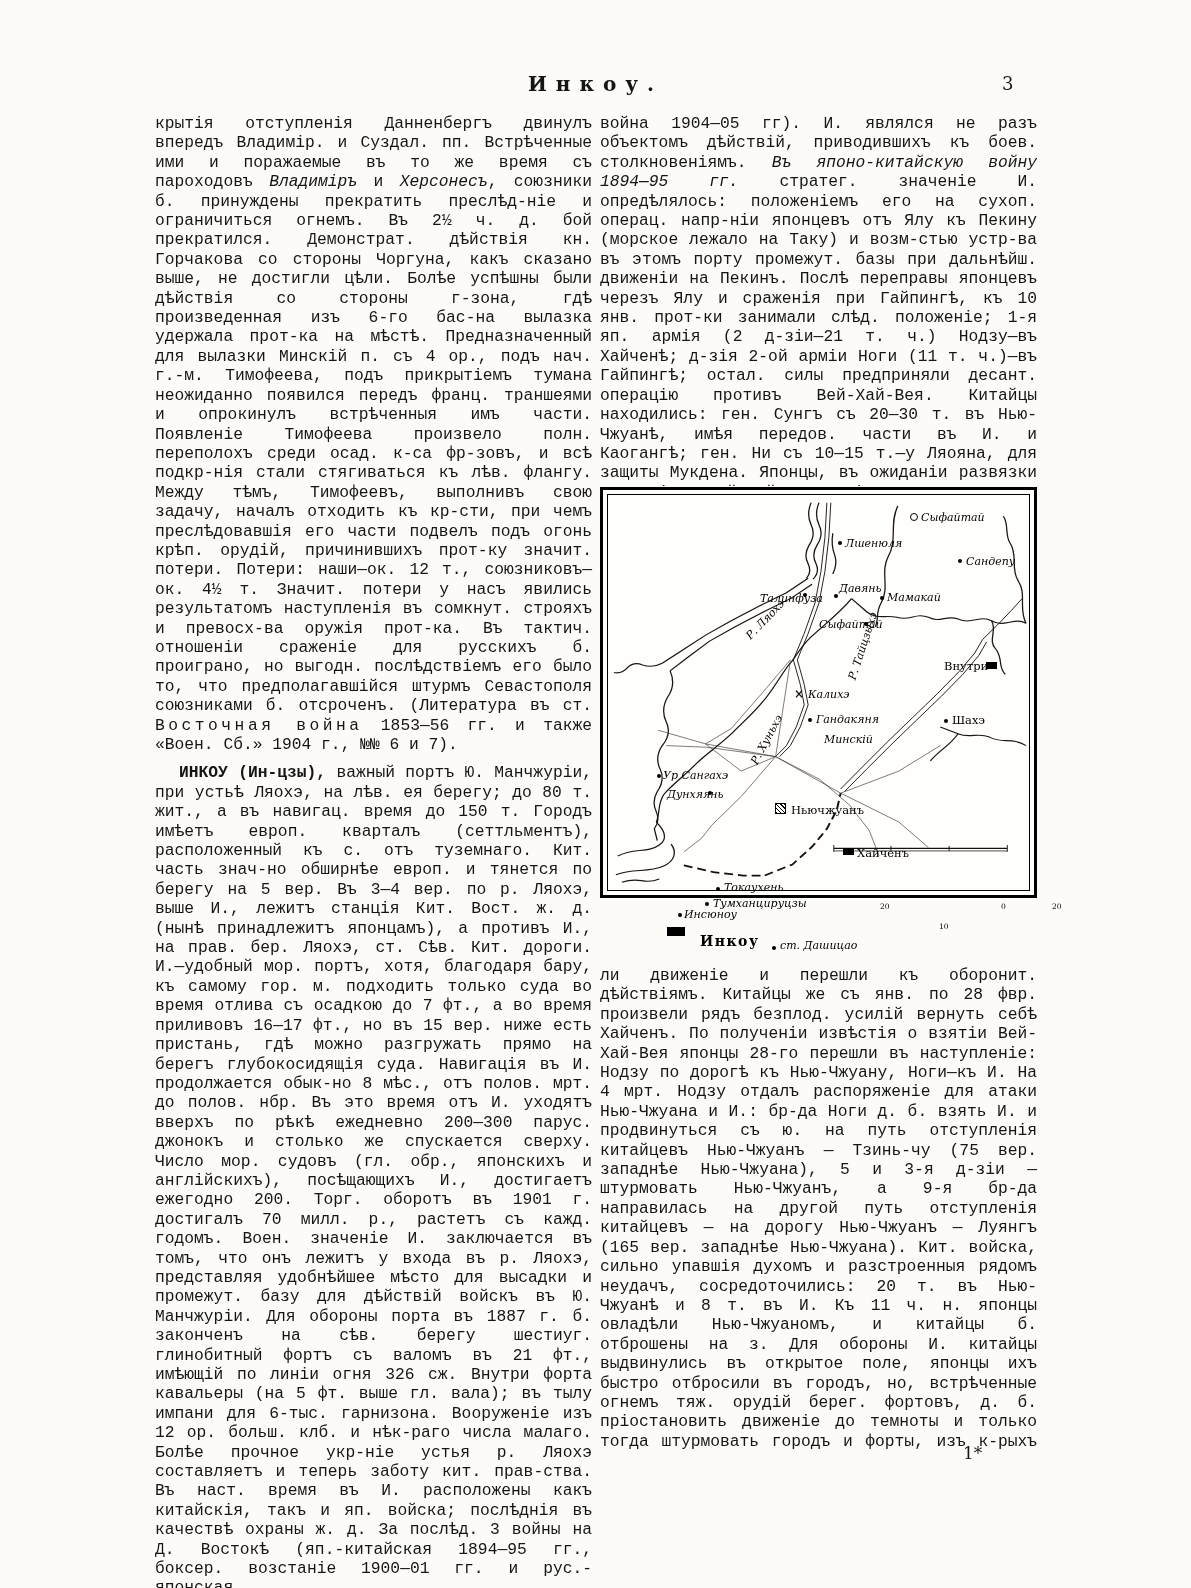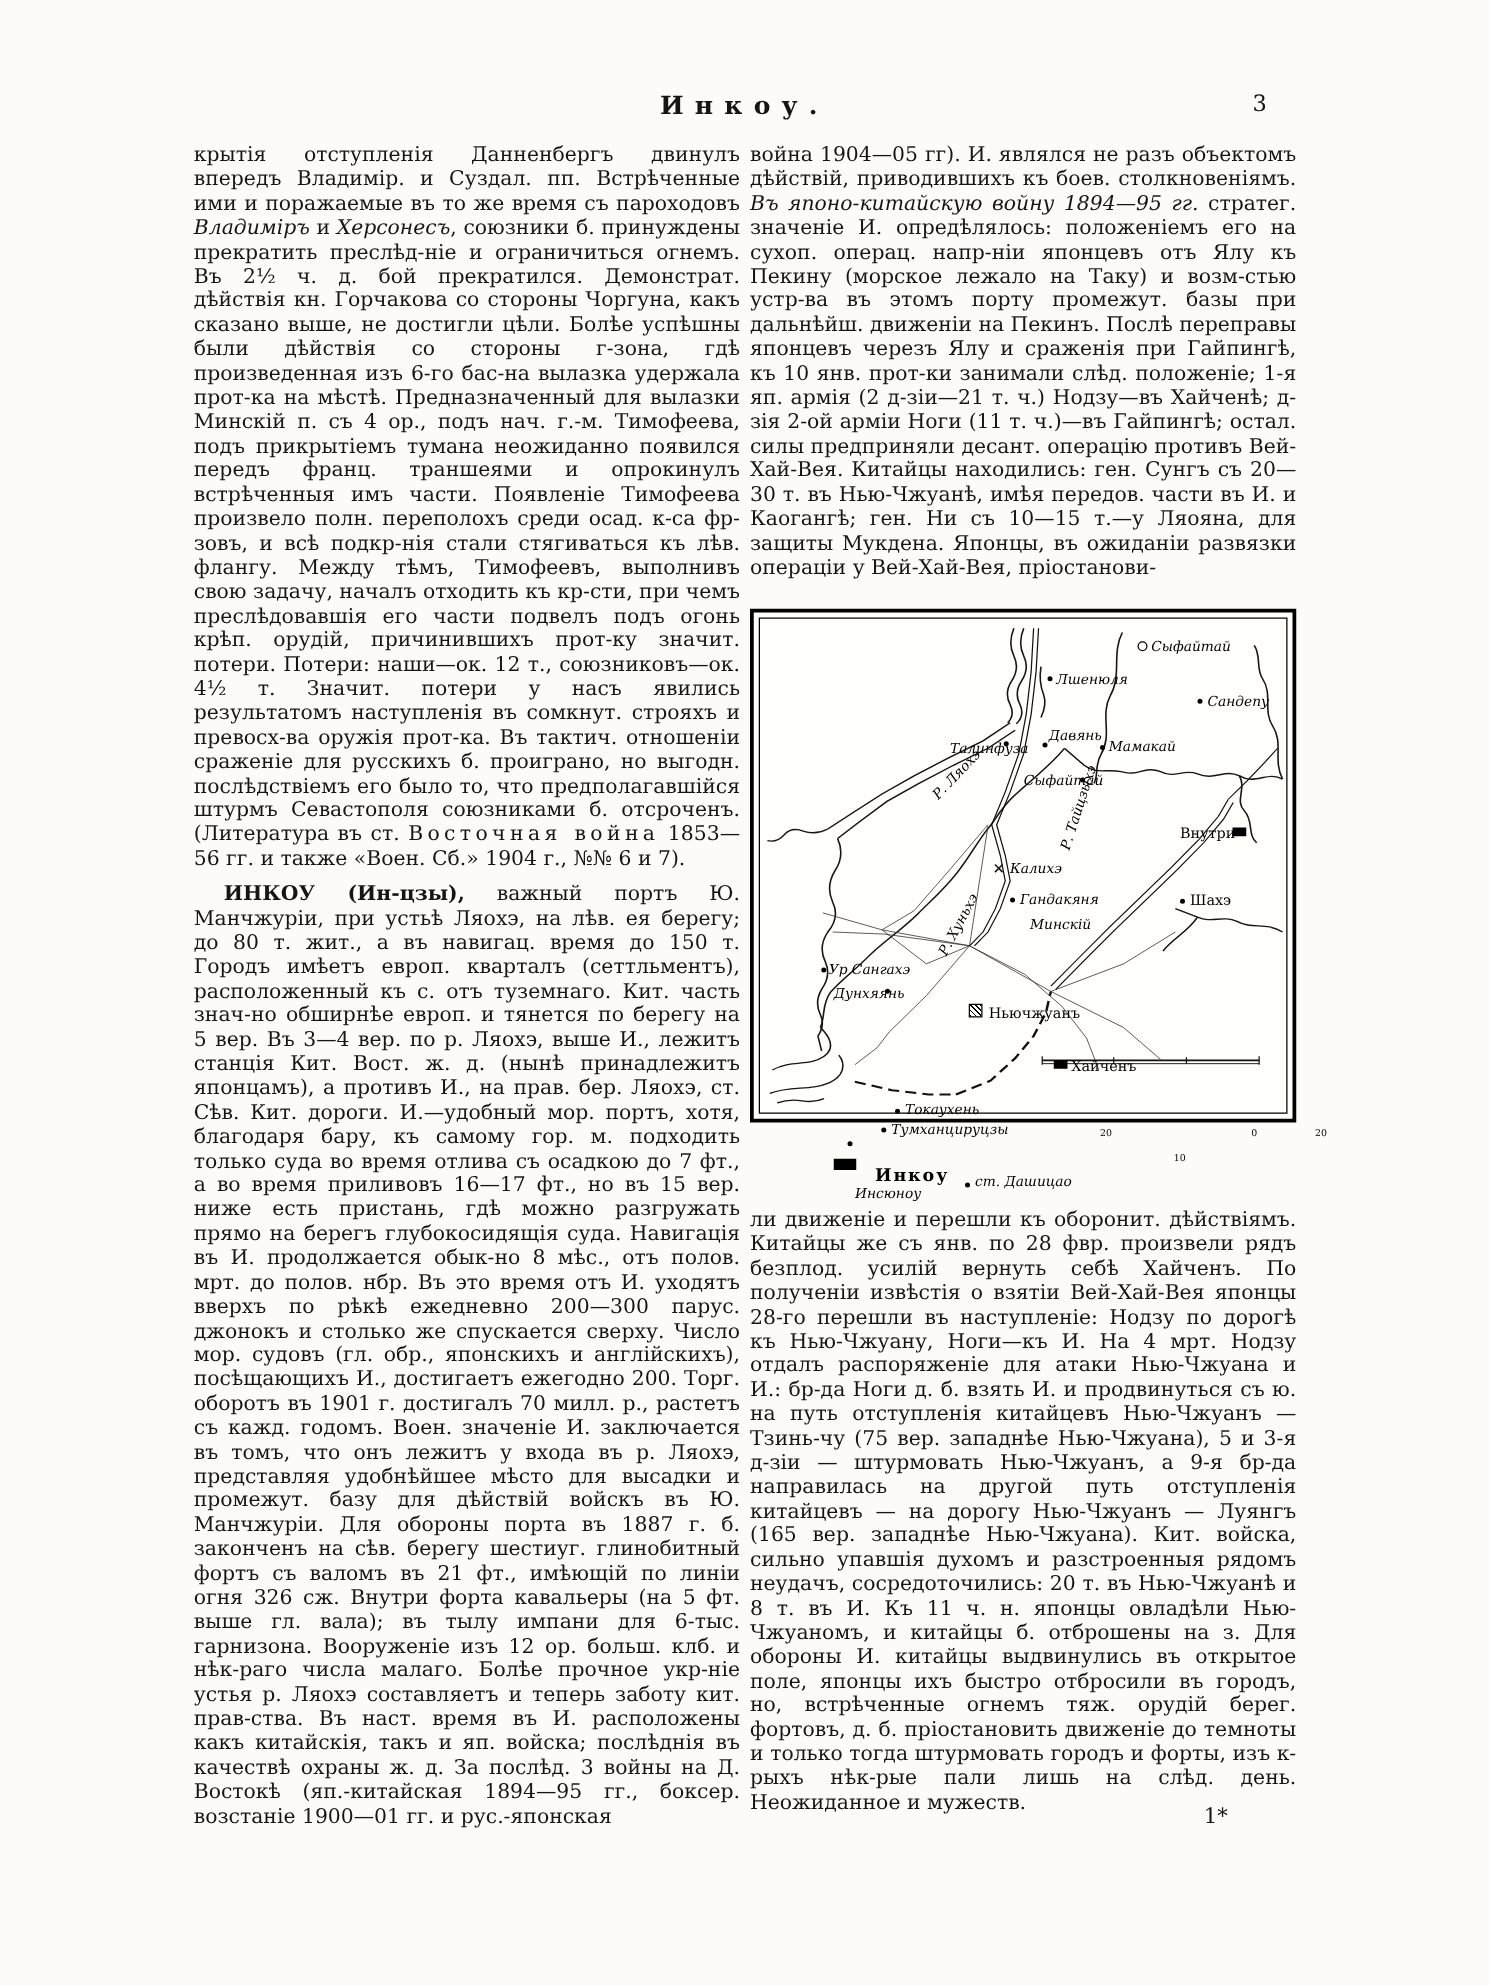--- a/index.html
+++ b/index.html
@@ -18,7 +18,7 @@
     position:absolute;width:437px;text-align:justify;
     font-size:16.3px;line-height:19.4px;
   }
-  .col p{margin:0;padding:0;}
+  .col p{margin:0;padding:0;font-family:Liberation Mono, monospace;}
   .col p.indent{text-indent:24px;margin-top:9px;}
   .seg-italic{font-style:italic;}
   .seg-bold{font-weight:bold;}

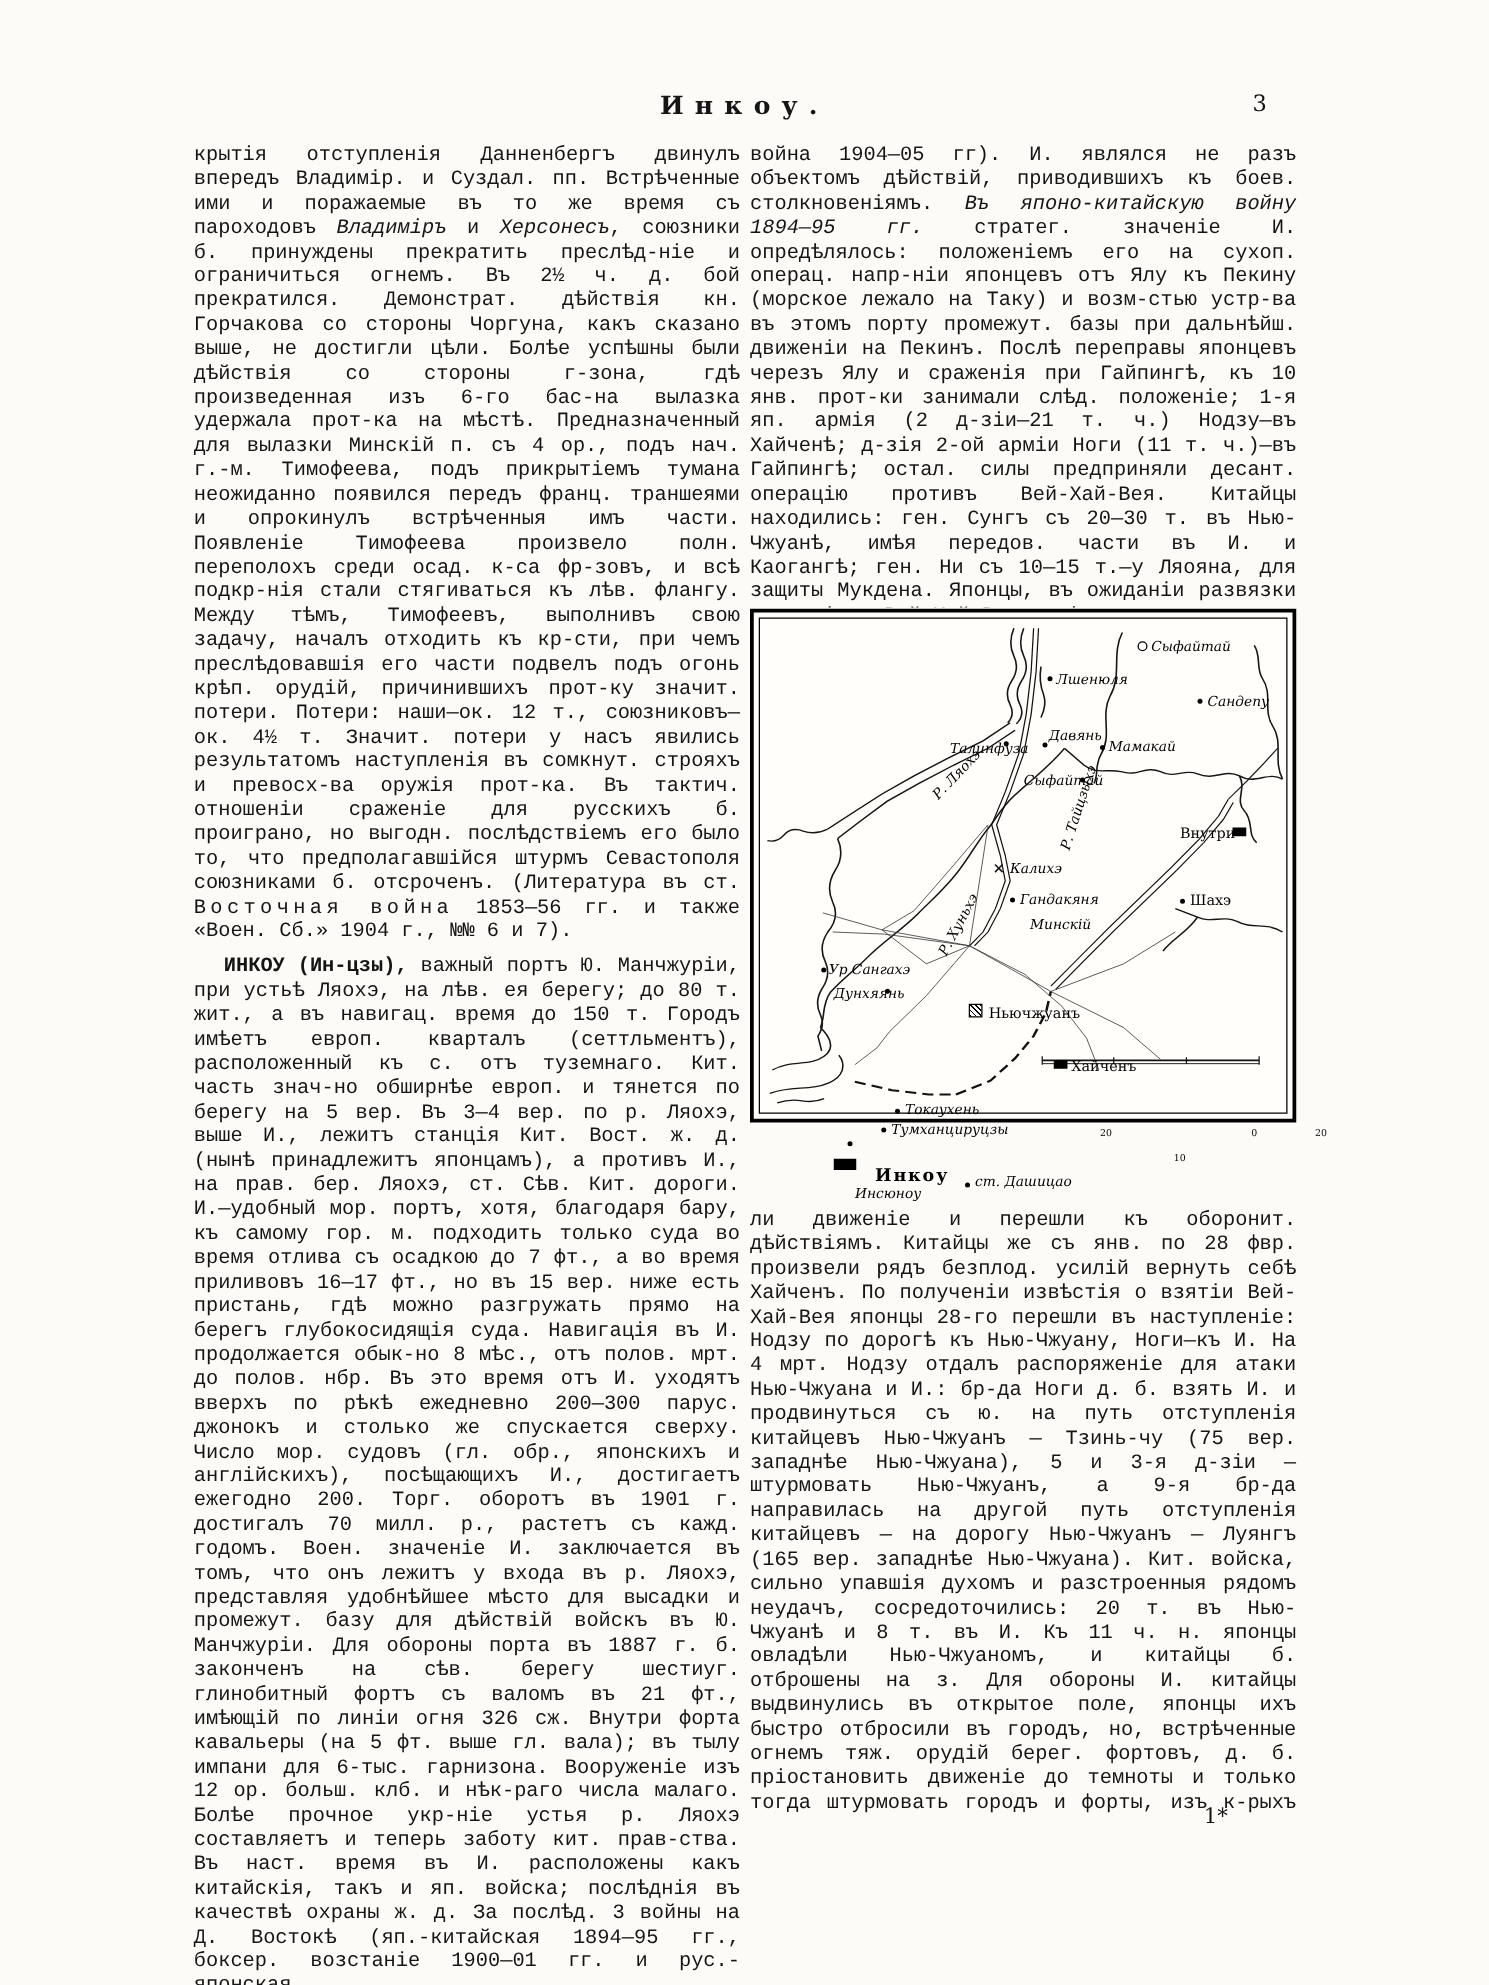--- a/index.html
+++ b/index.html
@@ -163,7 +163,7 @@
       <div class="marker marker-dot" style="left: 99px; top: 409px;"></div>
       <div class="lbl lbl-script" style="left: 105px; top: 402px;">Тумханцируцзы</div>
       <div class="marker marker-dot" style="left: 72px; top: 420px;"></div>
-      <div class="lbl lbl-script" style="left: 76px; top: 413px; margin-top: 40px;">Инсюноу</div>
+      <div class="lbl lbl-script" style="left: 76px; top: 413px;">Инсюноу</div>
       <div class="marker marker-port" style="left: 62px; top: 436px;"></div>
       <div class="lbl lbl-print-bold" style="left: 92px; top: 438px;">Инкоу</div>
       <div class="marker marker-dot" style="left: 166px; top: 453px;"></div>

